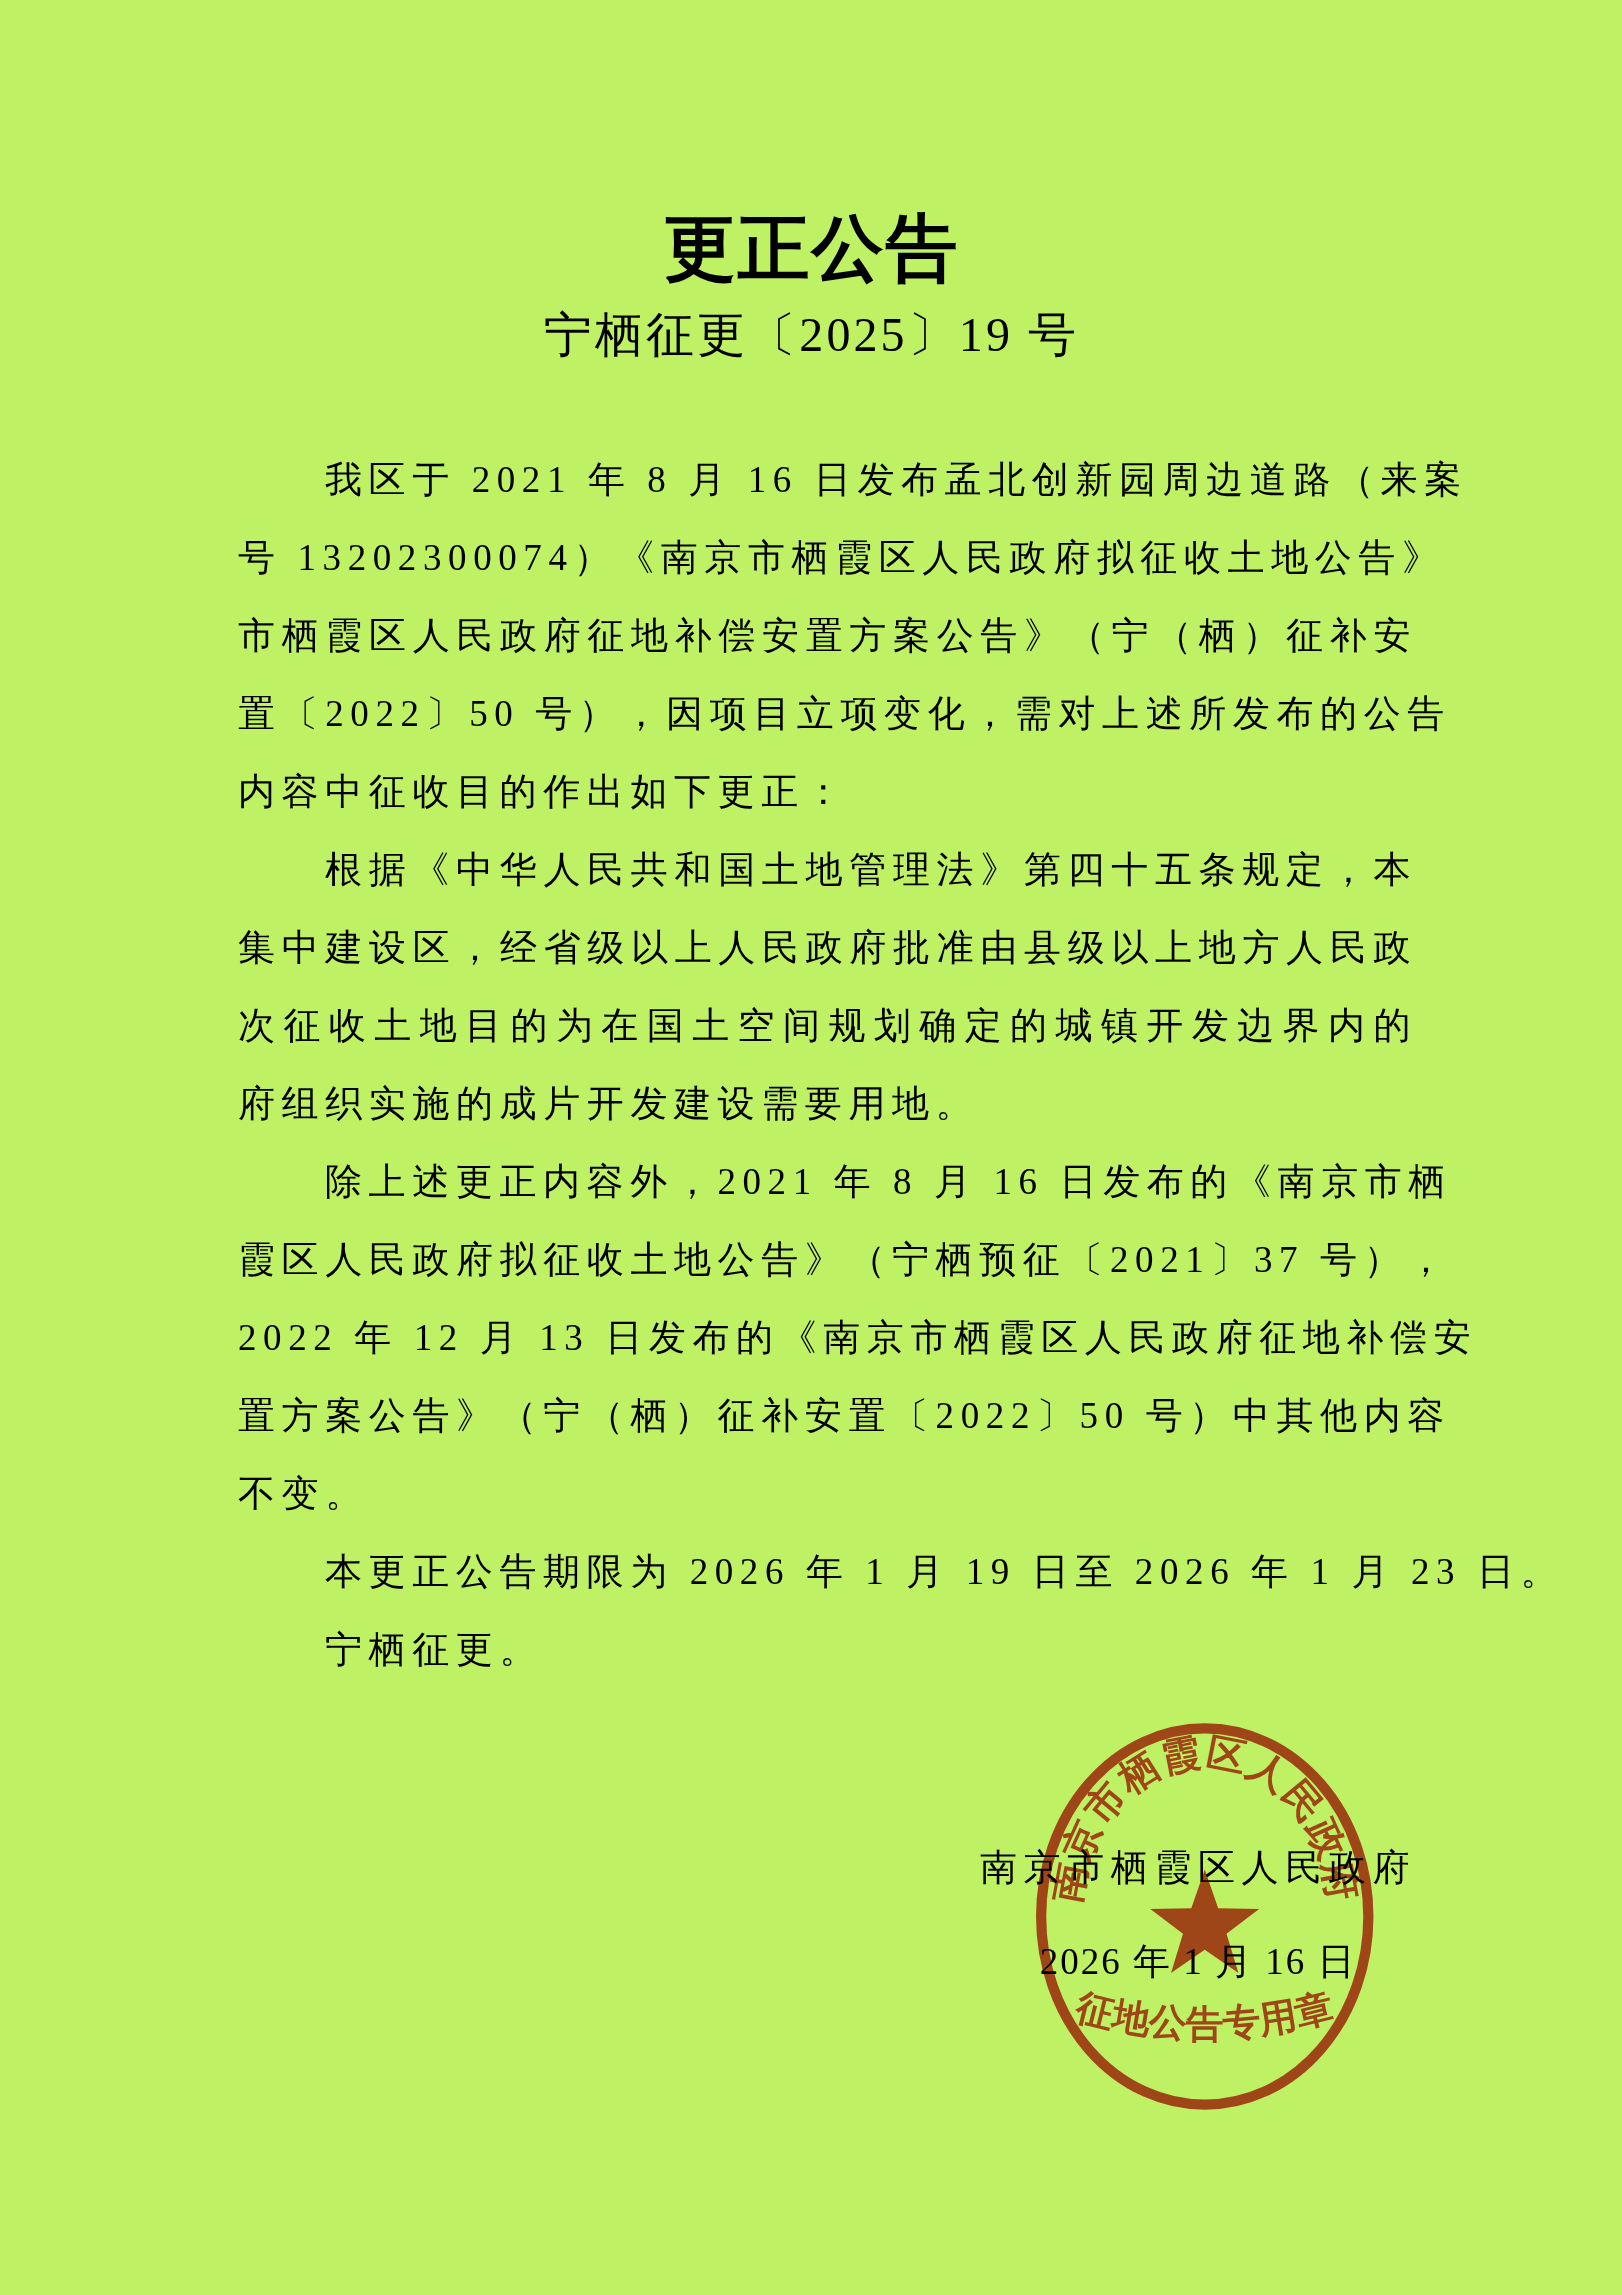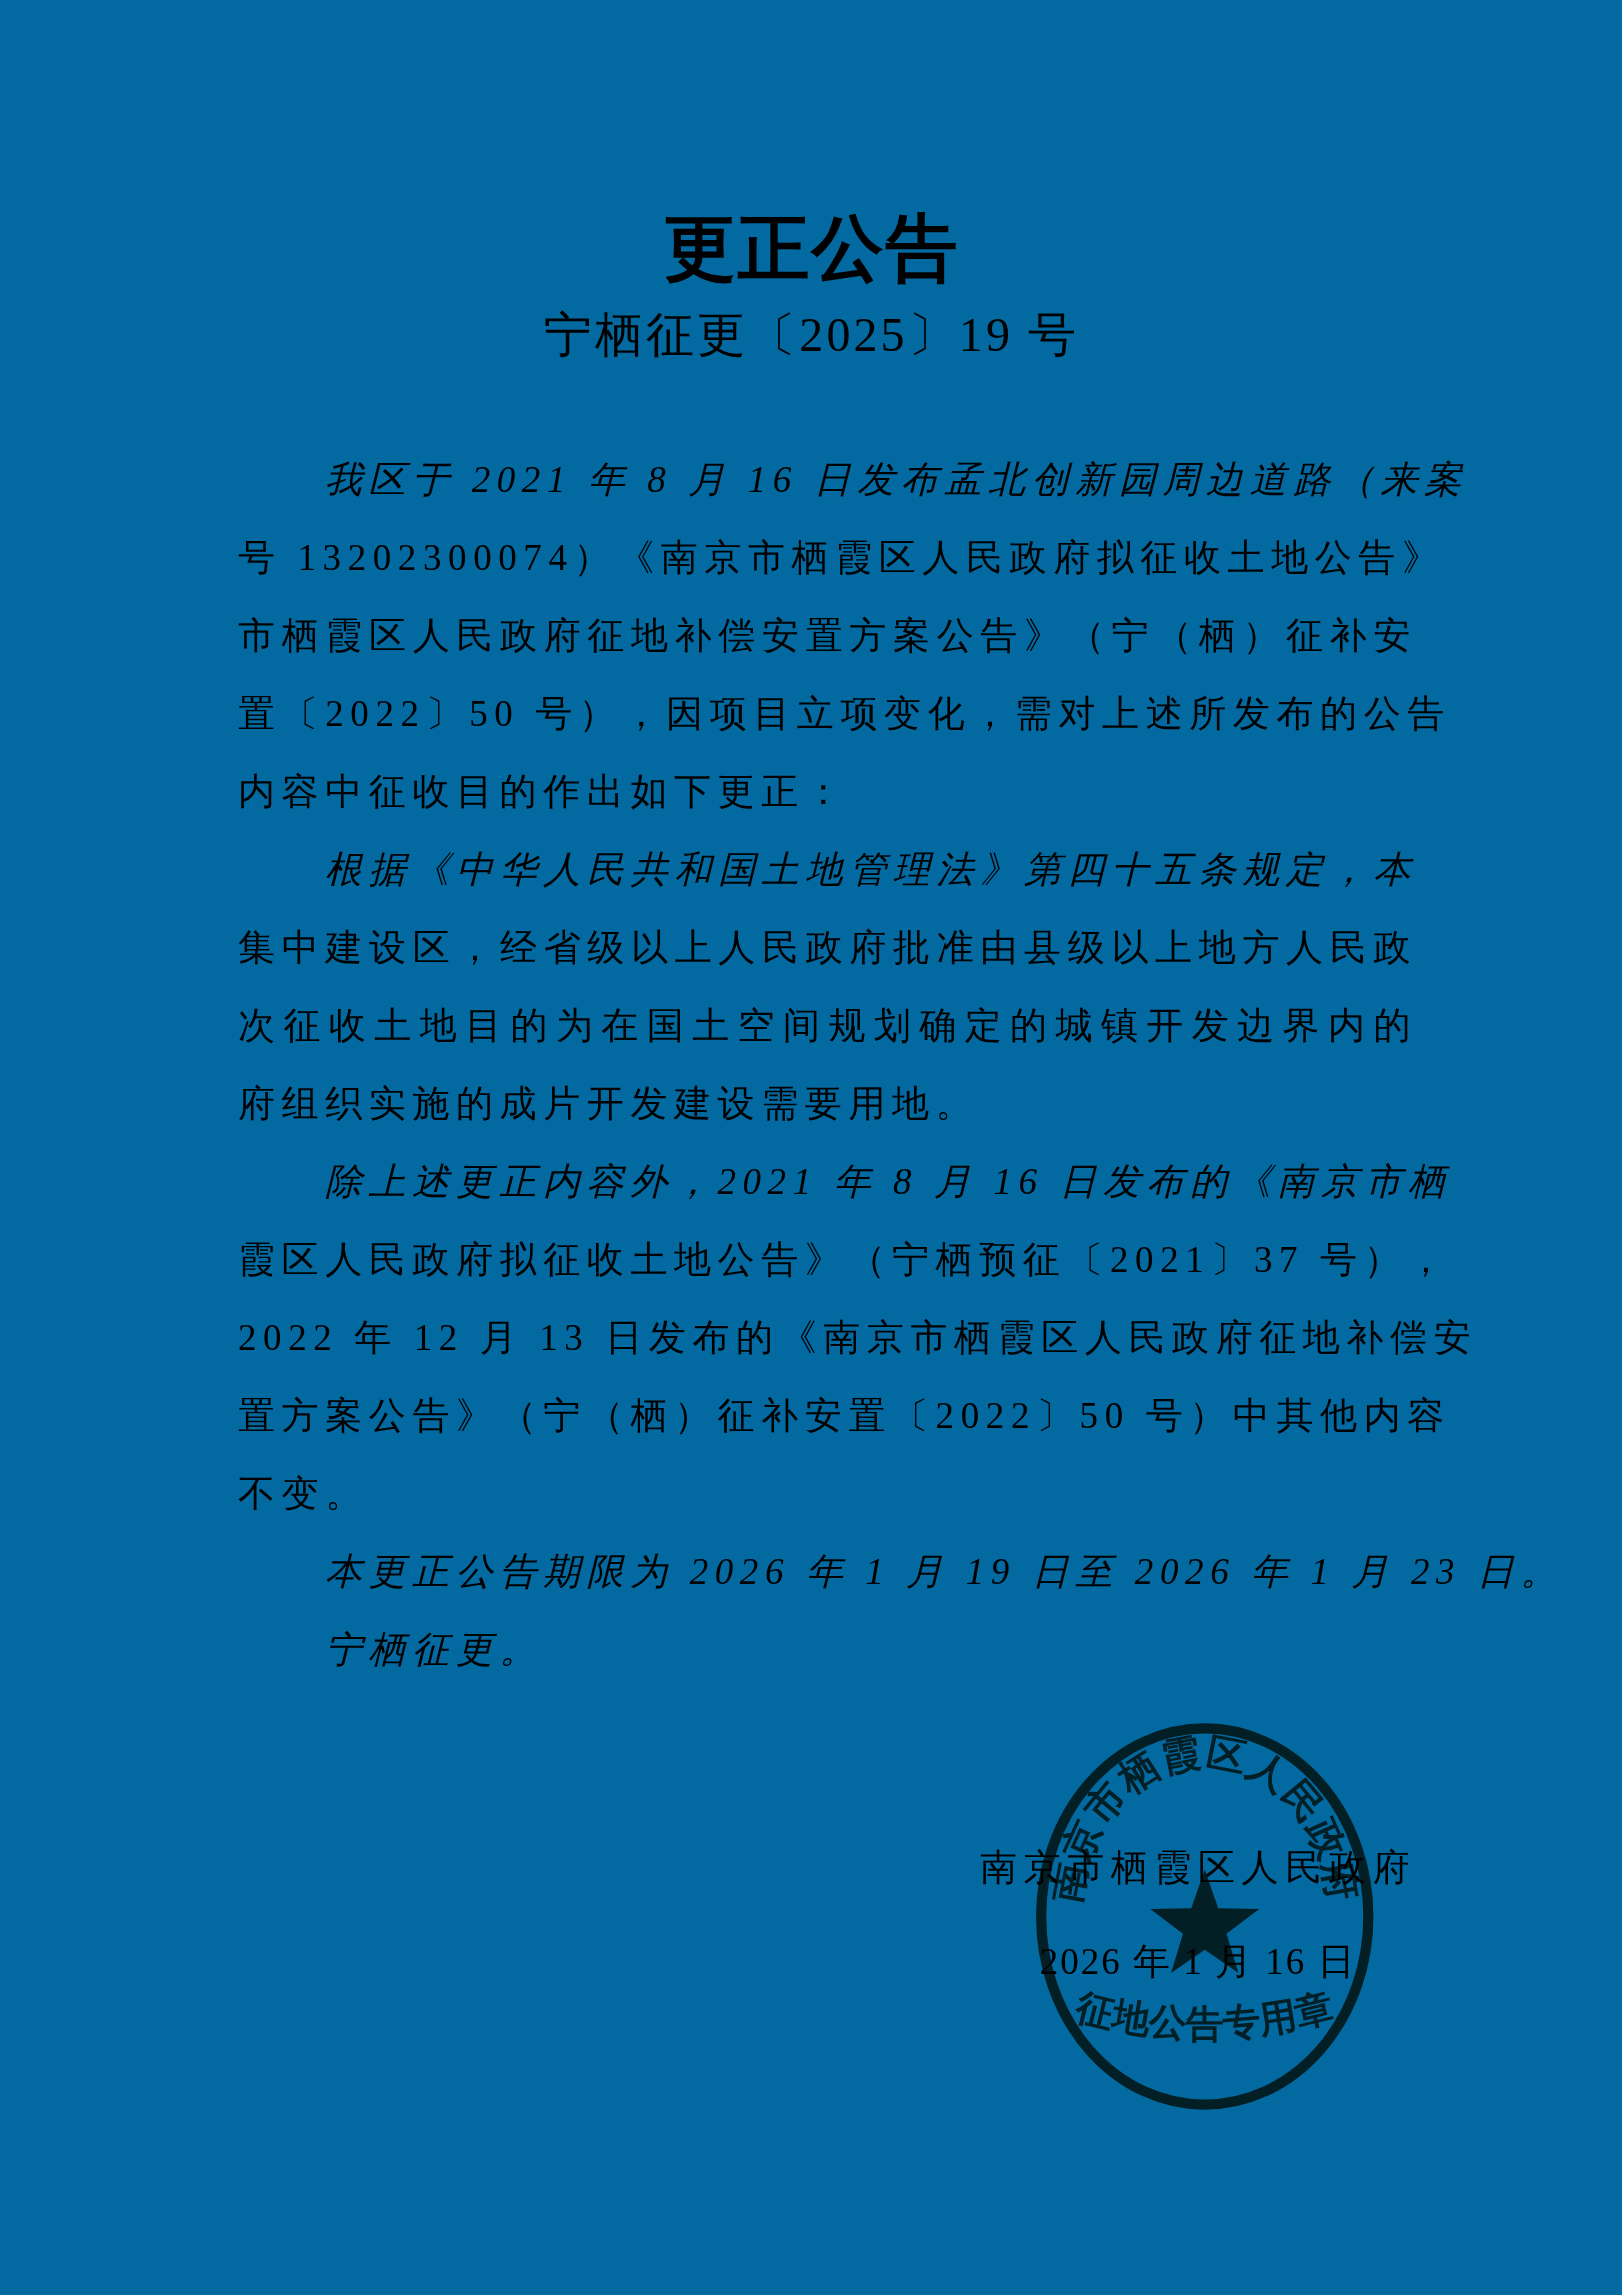--- a/index.html
+++ b/index.html
@@ -11,7 +11,7 @@
     position: relative;
     width: 1623px;
     height: 2295px;
-    background: #0369a1;
+    background: #bef264;
     overflow: hidden;
     font-family: "Liberation Serif", "DejaVu Serif", serif;
     color: #000000;

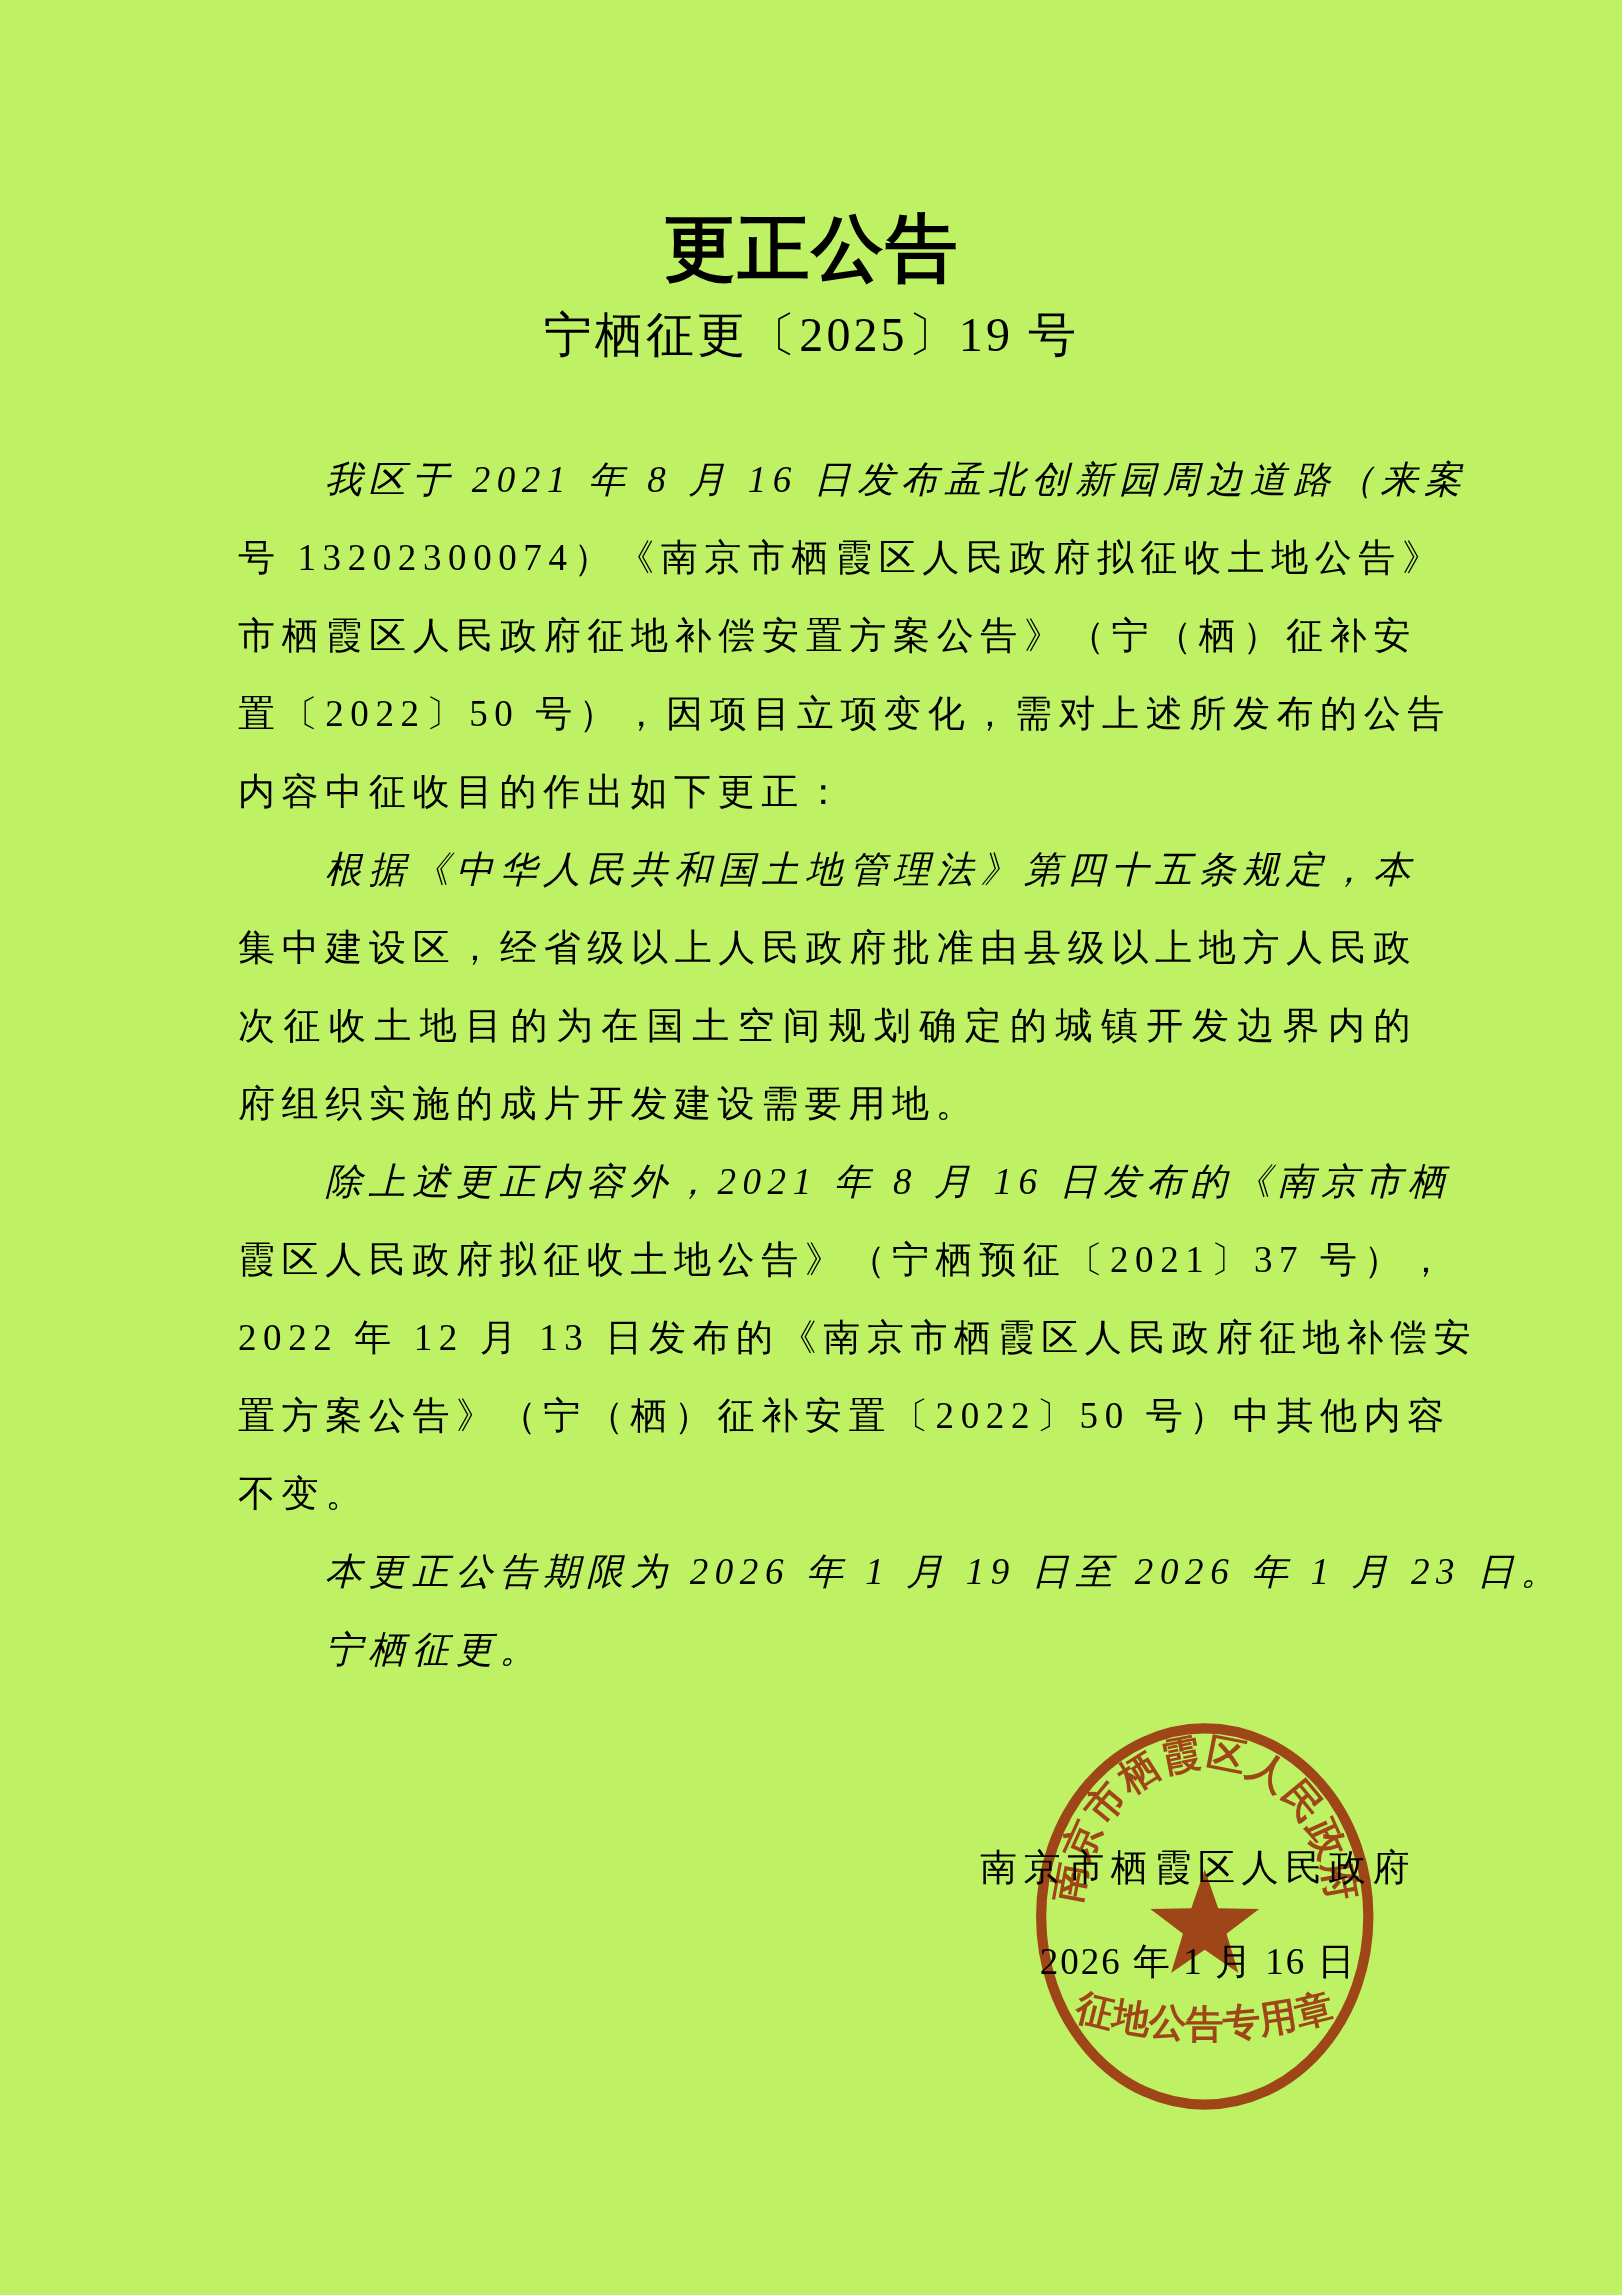--- a/index.html
+++ b/index.html
@@ -61,7 +61,6 @@
   }
   .body-line.indent {
     text-indent: 87px;
-    font-style: italic;
   }
   .signature-block {
     position: absolute;

